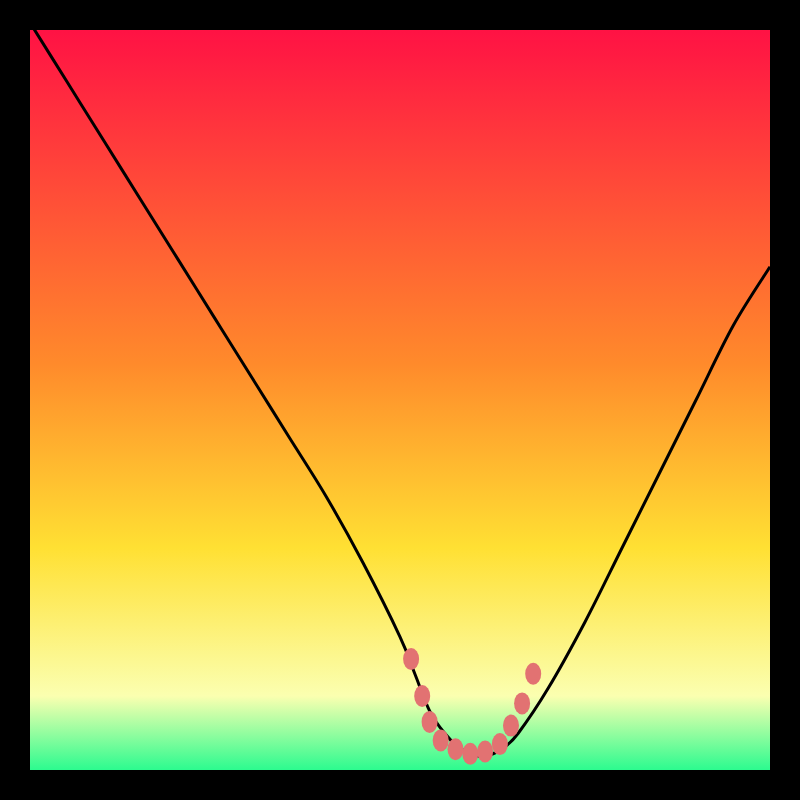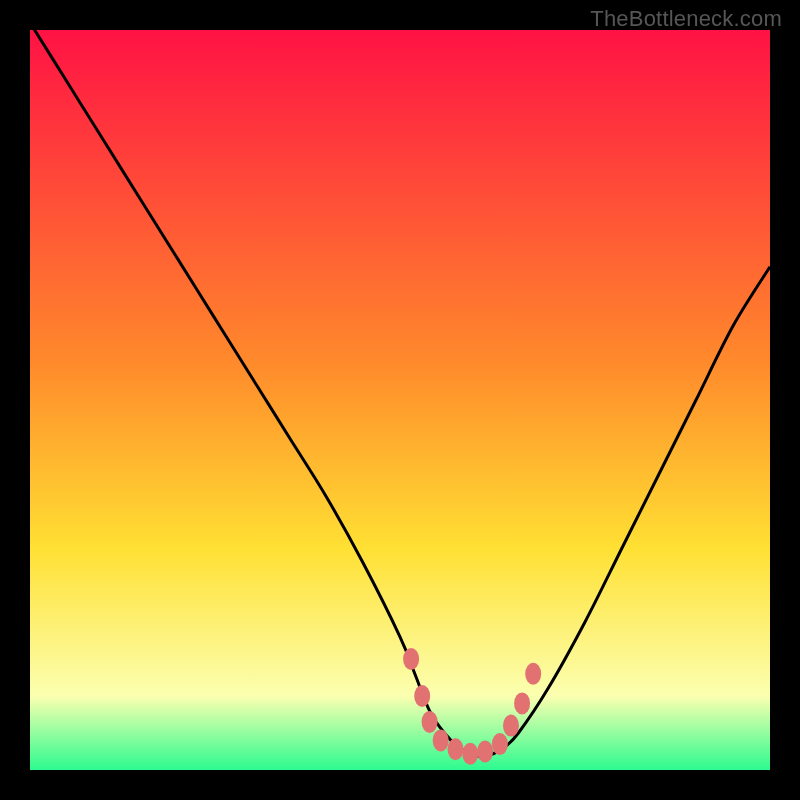--- a/index.html
+++ b/index.html
@@ -37,7 +37,6 @@
 <body>
 
 <div class="frame">
-  <div class="watermark">TheBottleneck.com</div>
 
   <div class="plot">
     <svg viewBox="0 0 740 740">

